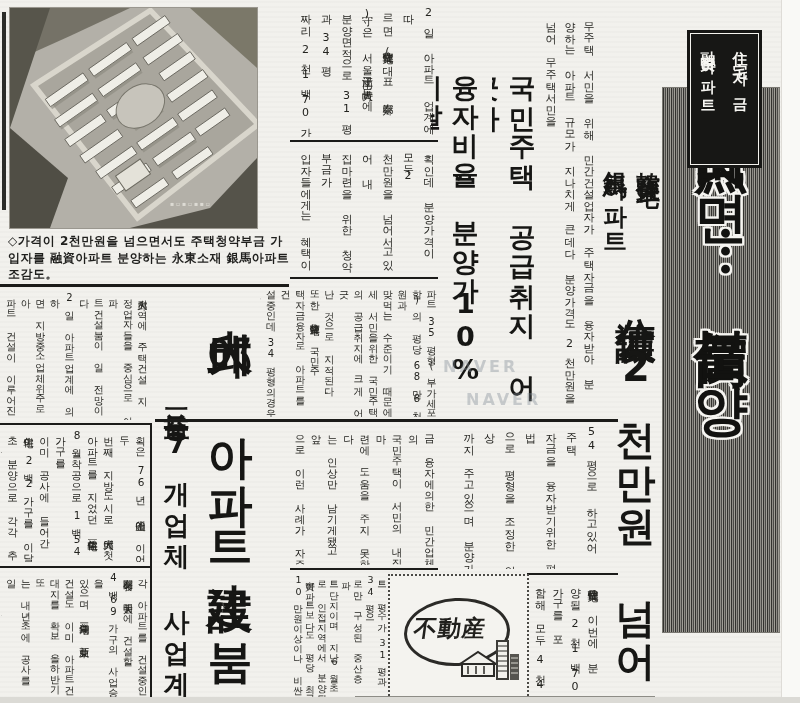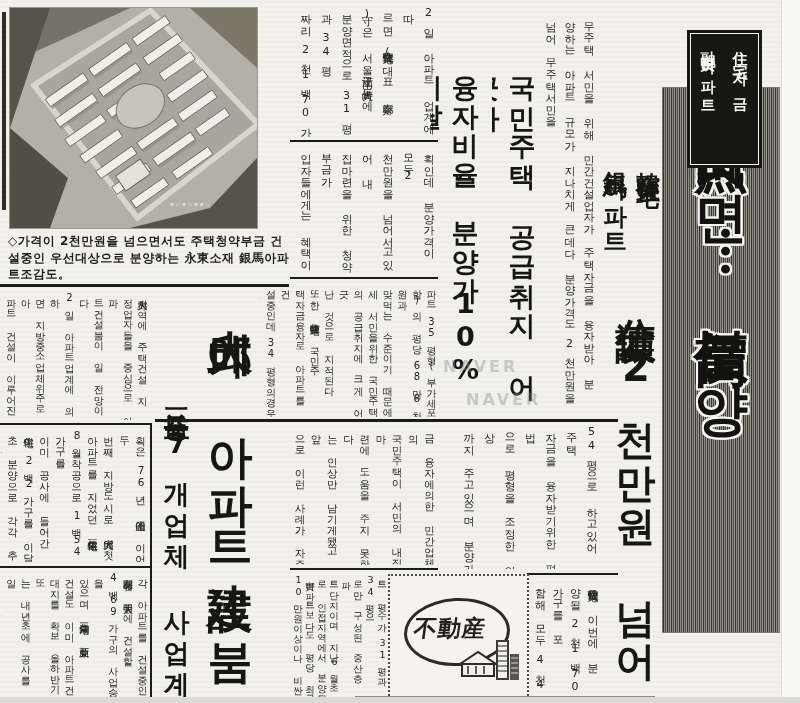--- a/index.html
+++ b/index.html
@@ -125,7 +125,7 @@
     </svg>
   </div>
 
-  <div class="caption">◇가격이 2천만원을 넘으면서도 주택청약부금 건설중인 우선대상으로 분양하는 永東소재 銀馬아파트조감도。</div>
+  <div class="caption">◇가격이 2천만원을 넘으면서도 주택청약부금 가입자를 融資아파트 분양하는 永東소재 銀馬아파트조감도。</div>
   <div class="hrule" style="left:0;top:284px;width:289px;height:3px;"></div>
 
   <div class="vcols b-dg1" style="left:1px;top:292px;width:148px;height:128px;">

